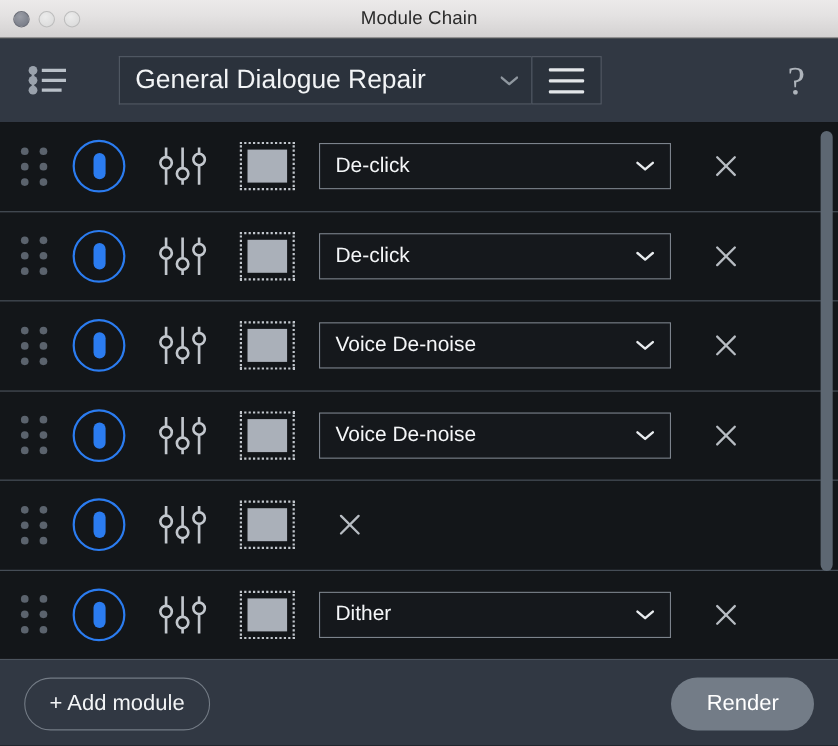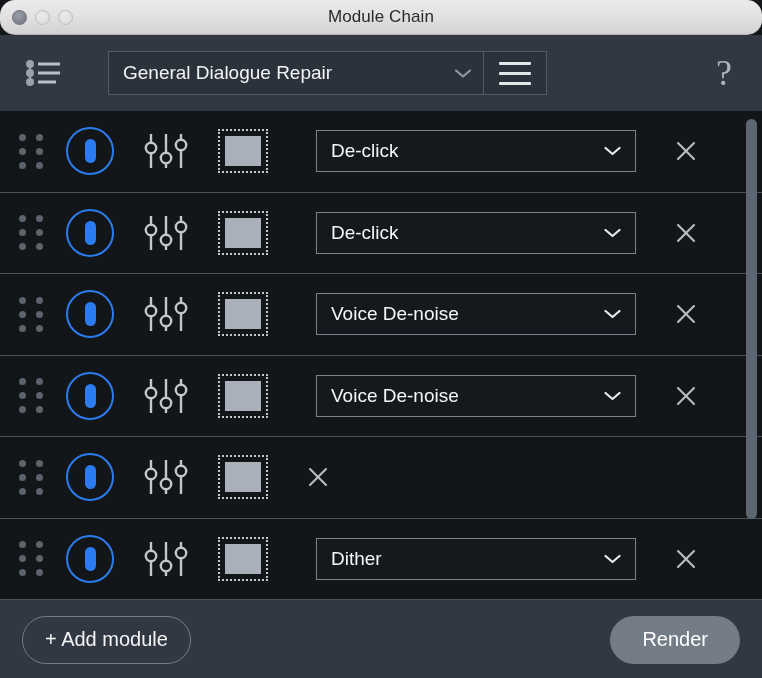--- a/index.html
+++ b/index.html
@@ -27,7 +27,6 @@
     border-bottom: 1px solid #b4b2b2;
     display: flex;
     align-items: center;
-    border-radius: 15px;
   }
   .traffic {
     display: flex;

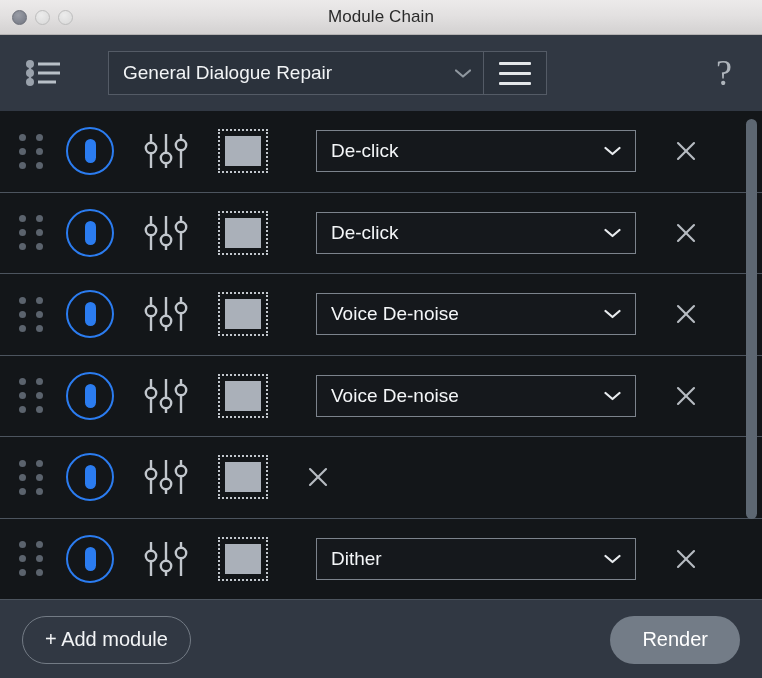--- a/index.html
+++ b/index.html
@@ -93,7 +93,7 @@
     justify-content: space-between;
   }
   .preset-label {
-    font-size: 19px;
+    font-size: 24px;
     color: #f2f4f6;
     white-space: nowrap;
   }

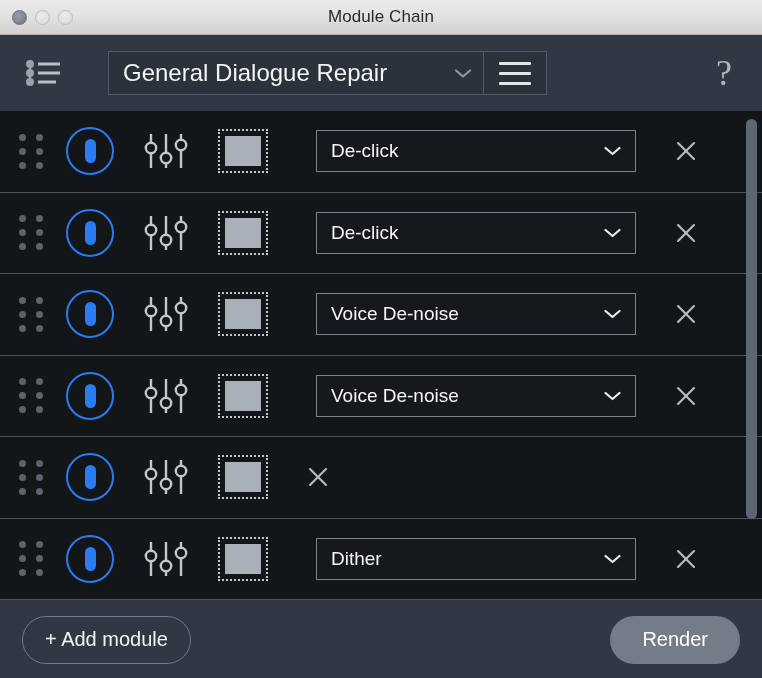--- a/index.html
+++ b/index.html
@@ -217,7 +217,7 @@
   }
 
   .module-select {
-    margin-left: 48px;
+    margin-left: 22px;
     width: 320px;
     height: 42px;
     background: #15181c;

